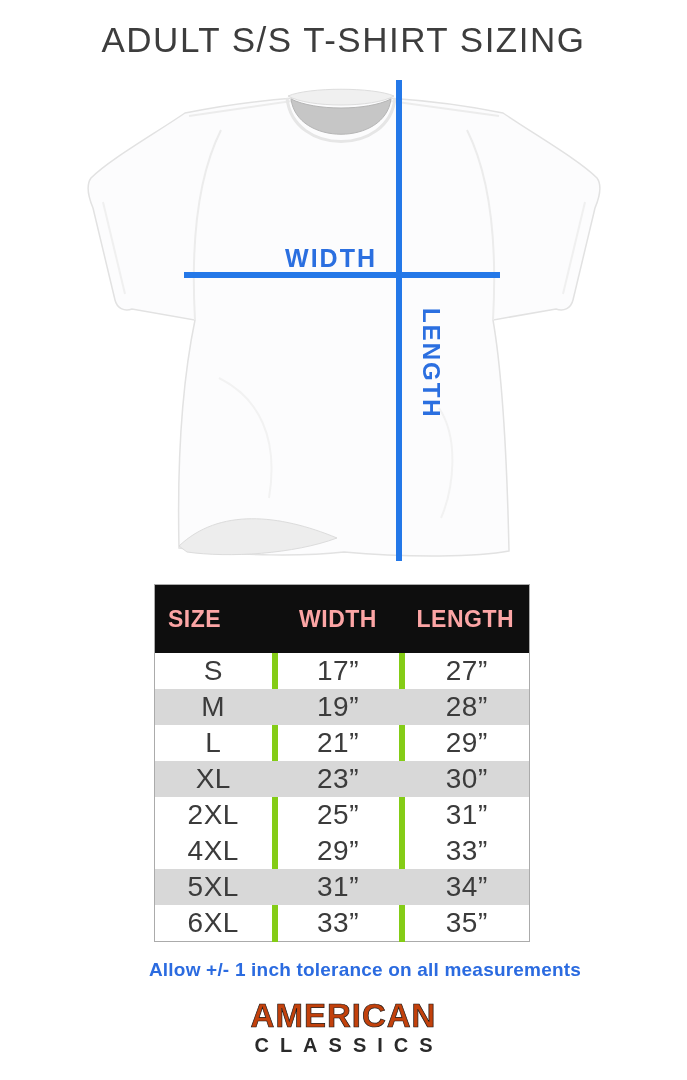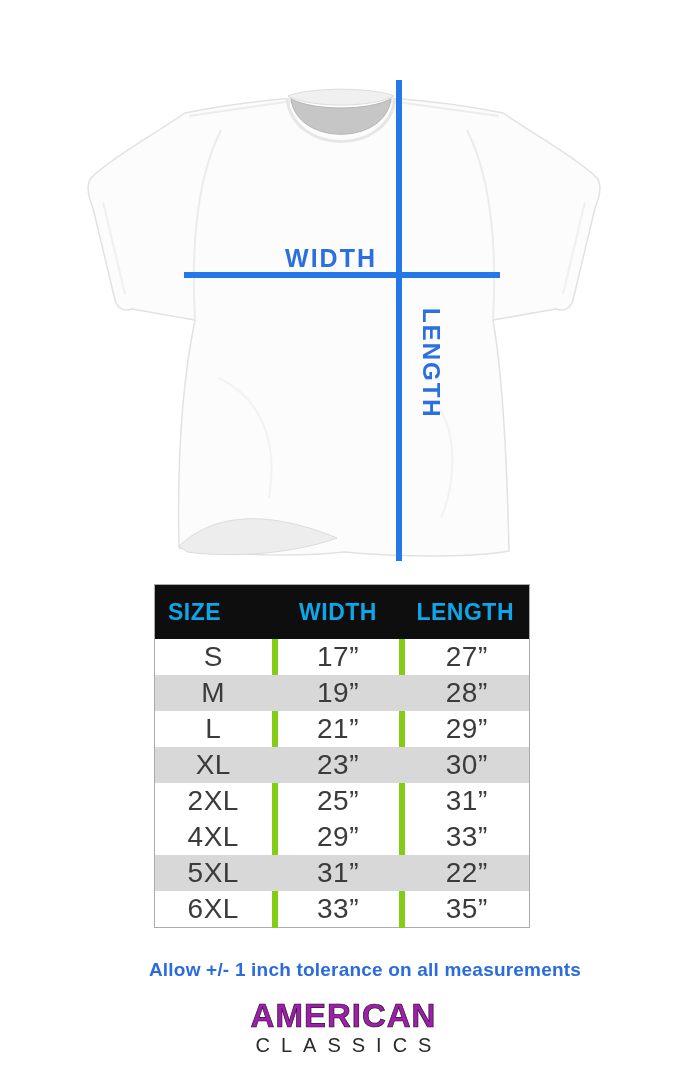--- a/index.html
+++ b/index.html
@@ -124,6 +124,7 @@
 
 <div class="page">
 
+  <div class="page-title">ADULT S/S T-SHIRT SIZING</div>
 
   <div class="shirt-figure">
     <svg width="530" height="497" viewBox="0 0 530 497">

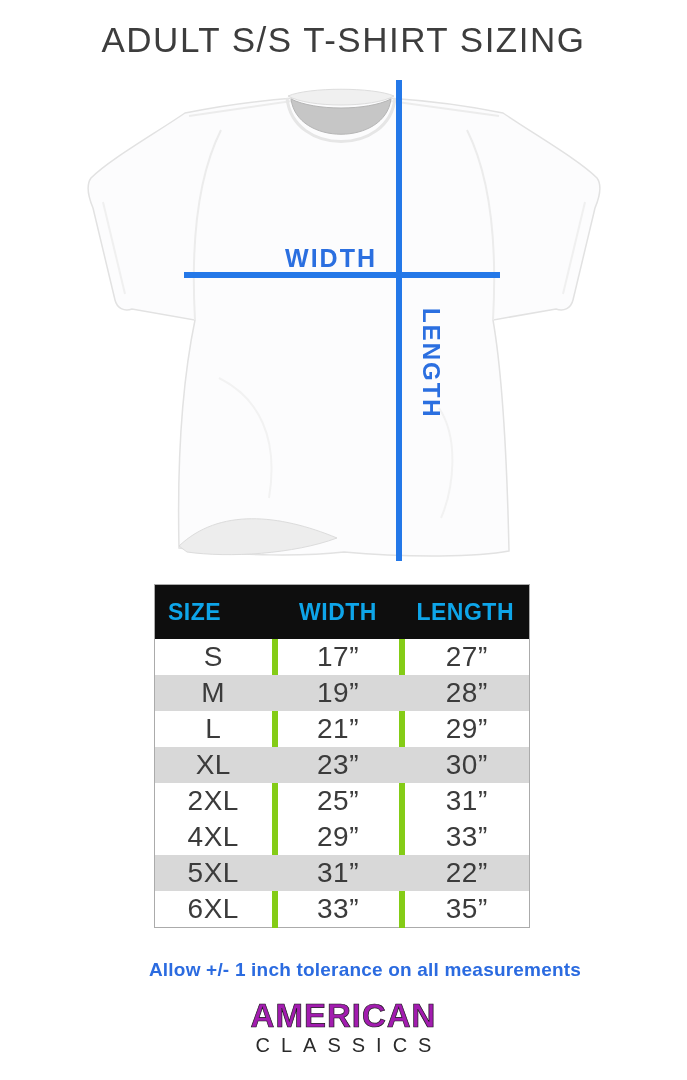--- a/index.html
+++ b/index.html
@@ -48,13 +48,13 @@
   .size-table col.c3 { width: 128px; }
   .size-table th {
     background: #0e0e0e;
-    color: #0ea5e9;
+    color: #fca5a5;
     font-size: 23px;
     font-weight: 700;
     height: 38px;
     text-align: center;
     letter-spacing: 0.5px;
-    padding: 8px;
+    padding: 15px;
   }
   .size-table th.h-size {
     text-align: left;

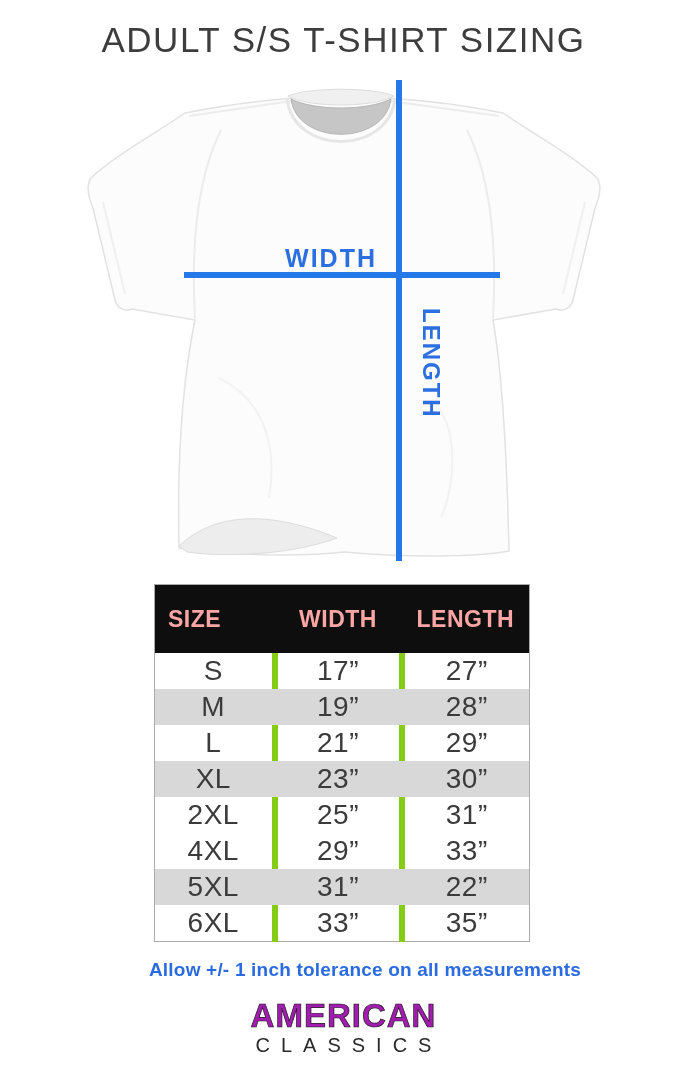--- a/index.html
+++ b/index.html
@@ -219,7 +219,7 @@
         <tr class="shade">
       <td>5XL</td>
       <td>31”</td>
-      <td>22”</td>
+      <td>34”</td>
     </tr>
         <tr>
       <td>6XL</td>

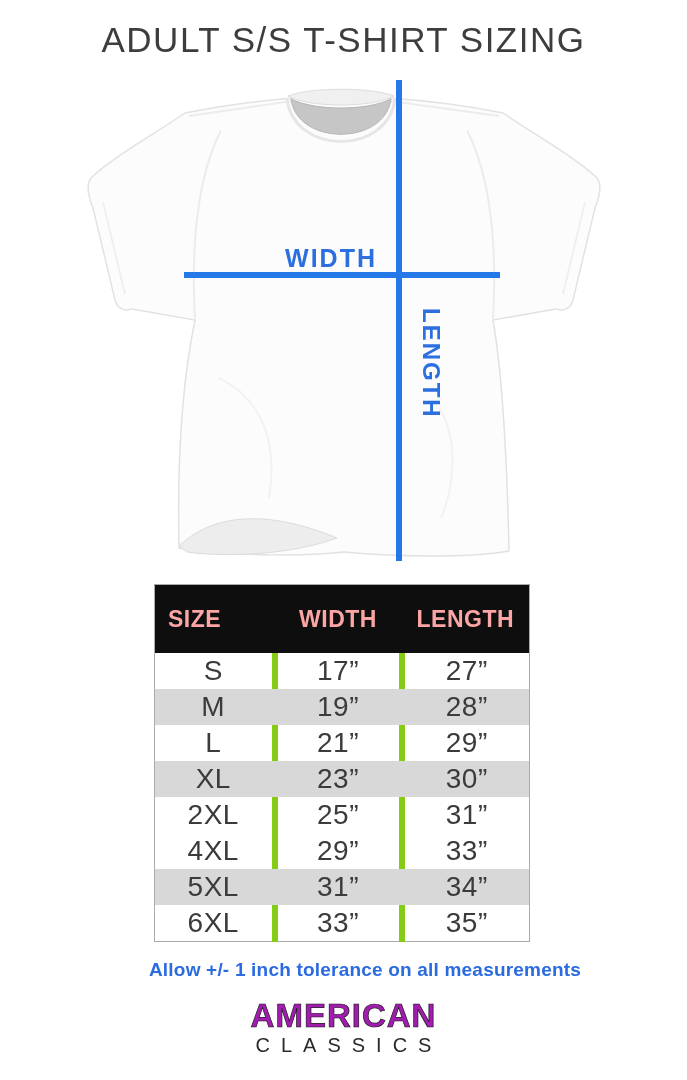--- a/index.html
+++ b/index.html
@@ -100,7 +100,7 @@
     font-size: 33px;
     font-weight: 700;
     letter-spacing: 1px;
-    color: #a21caf;
+    color: #c2410c;
     -webkit-text-stroke: 0.7px #161616;
     line-height: 1;
   }

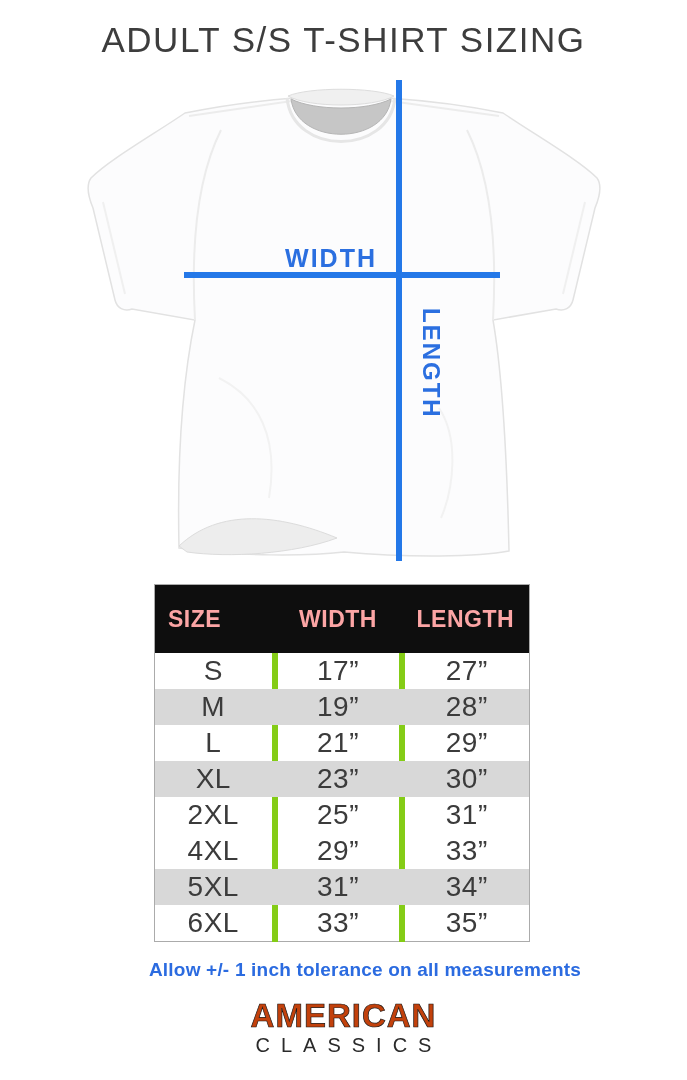--- a/index.html
+++ b/index.html
@@ -107,7 +107,7 @@
   .brand-subname {
     margin-top: 3px;
     font-size: 20px;
-    font-weight: 400;
+    font-weight: 700;
     letter-spacing: 11px;
     margin-right: -11px;
     color: #2a2a2a;

